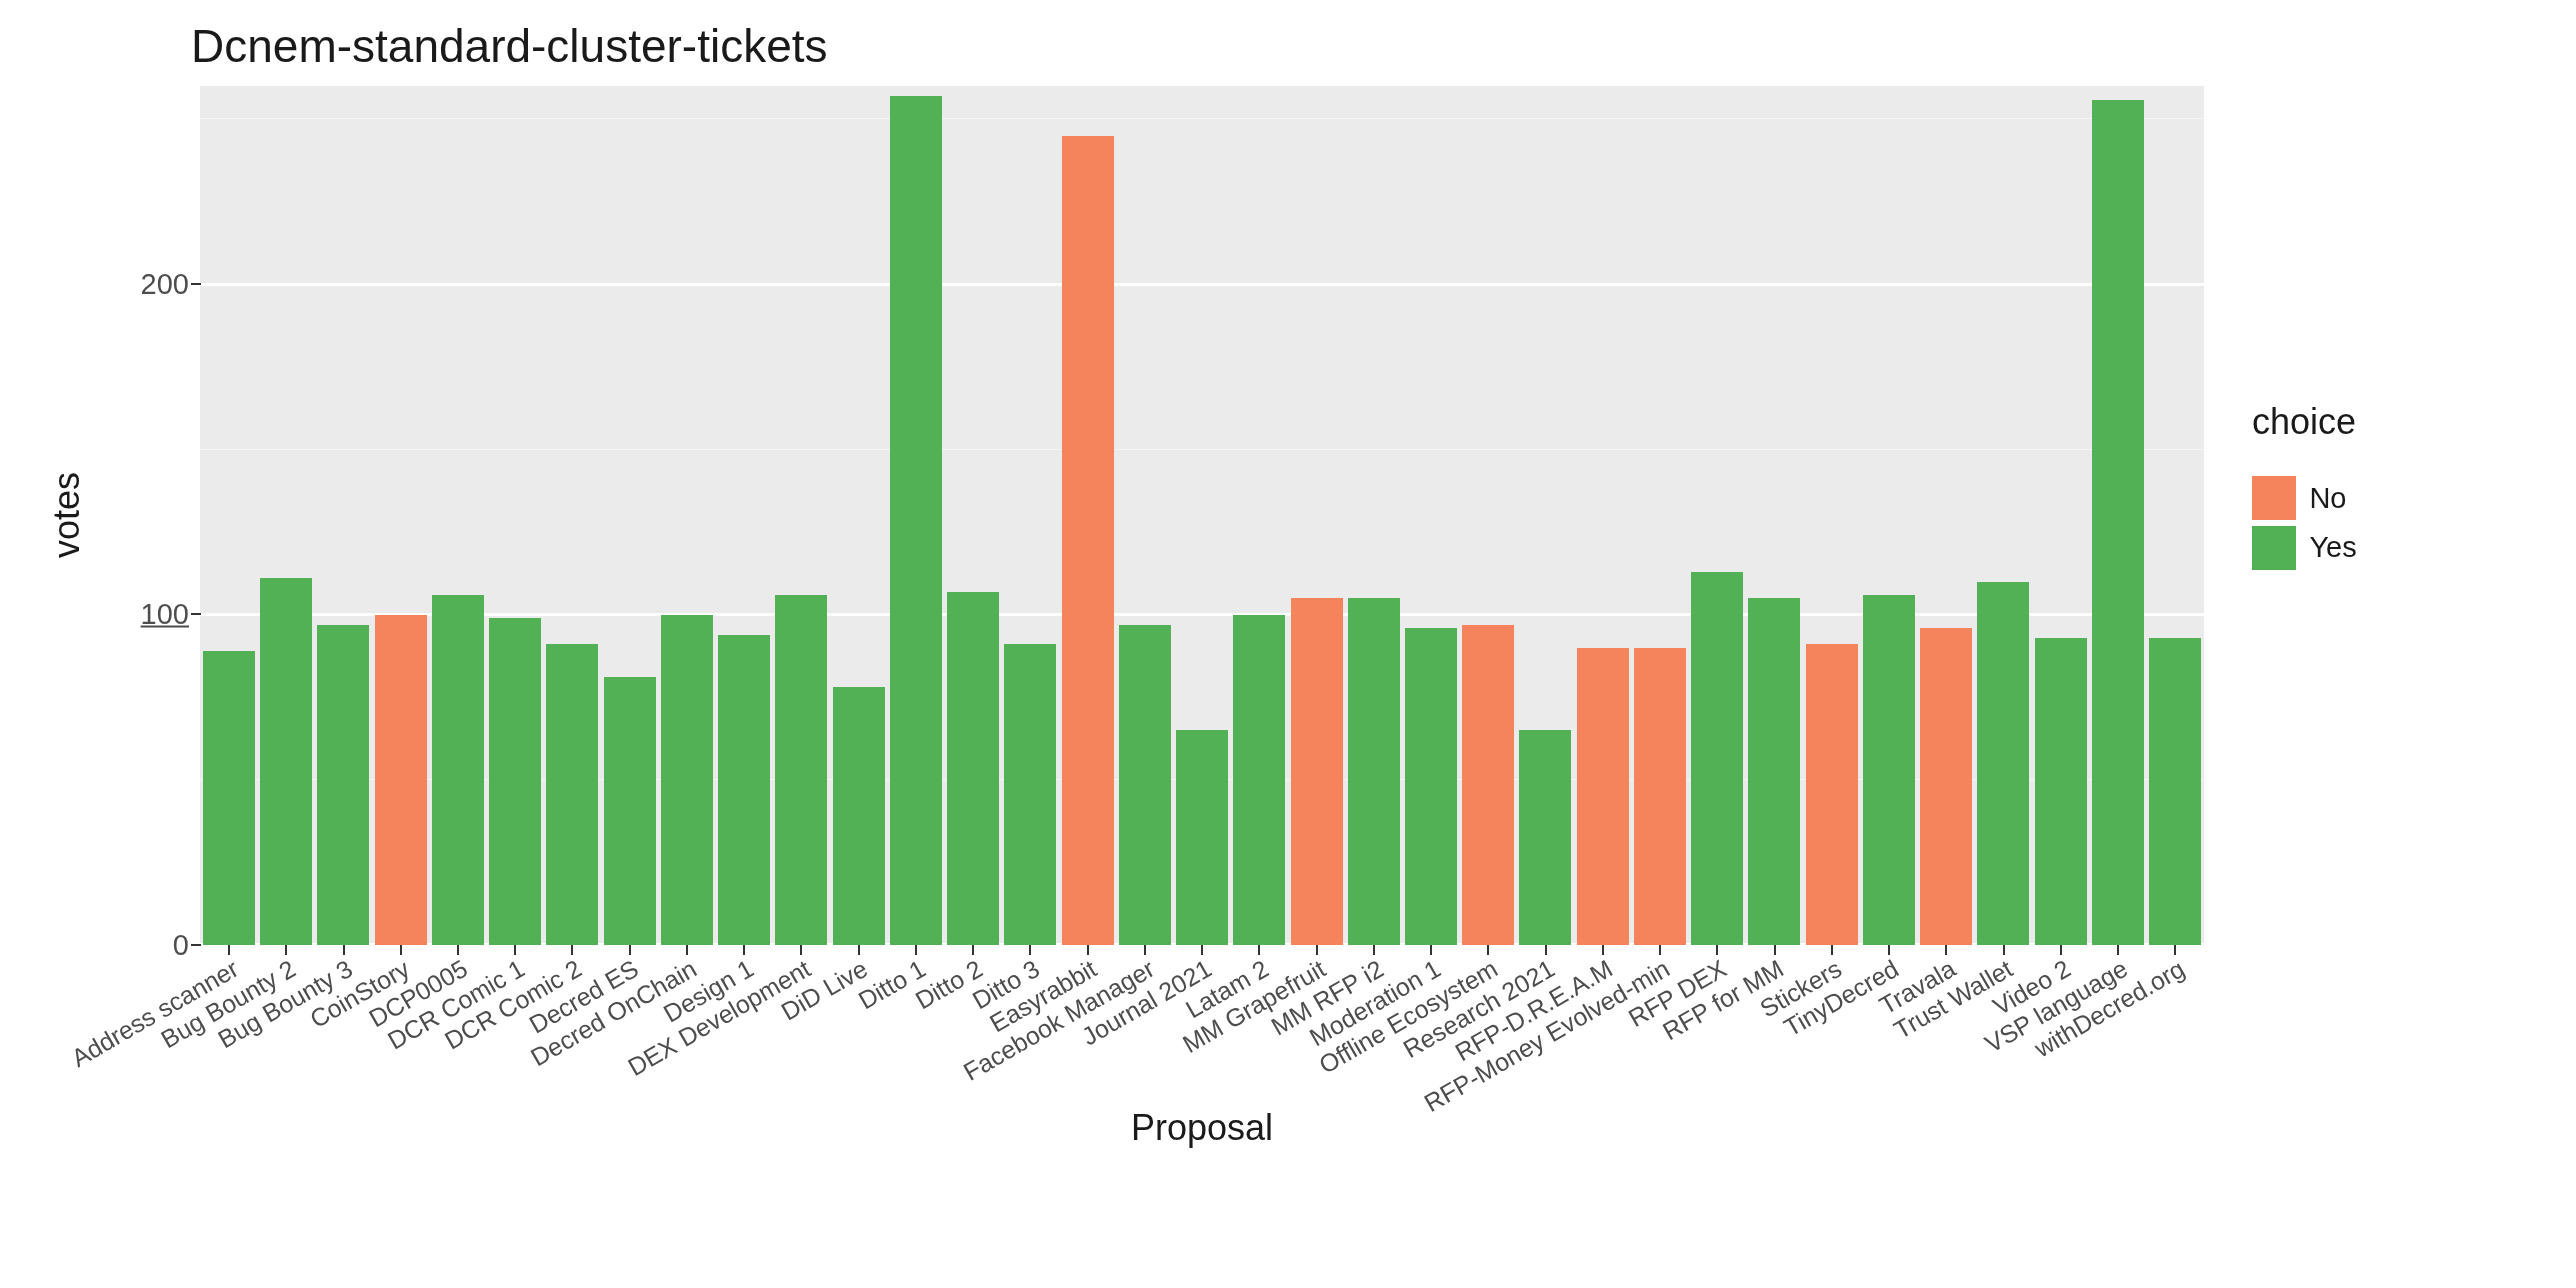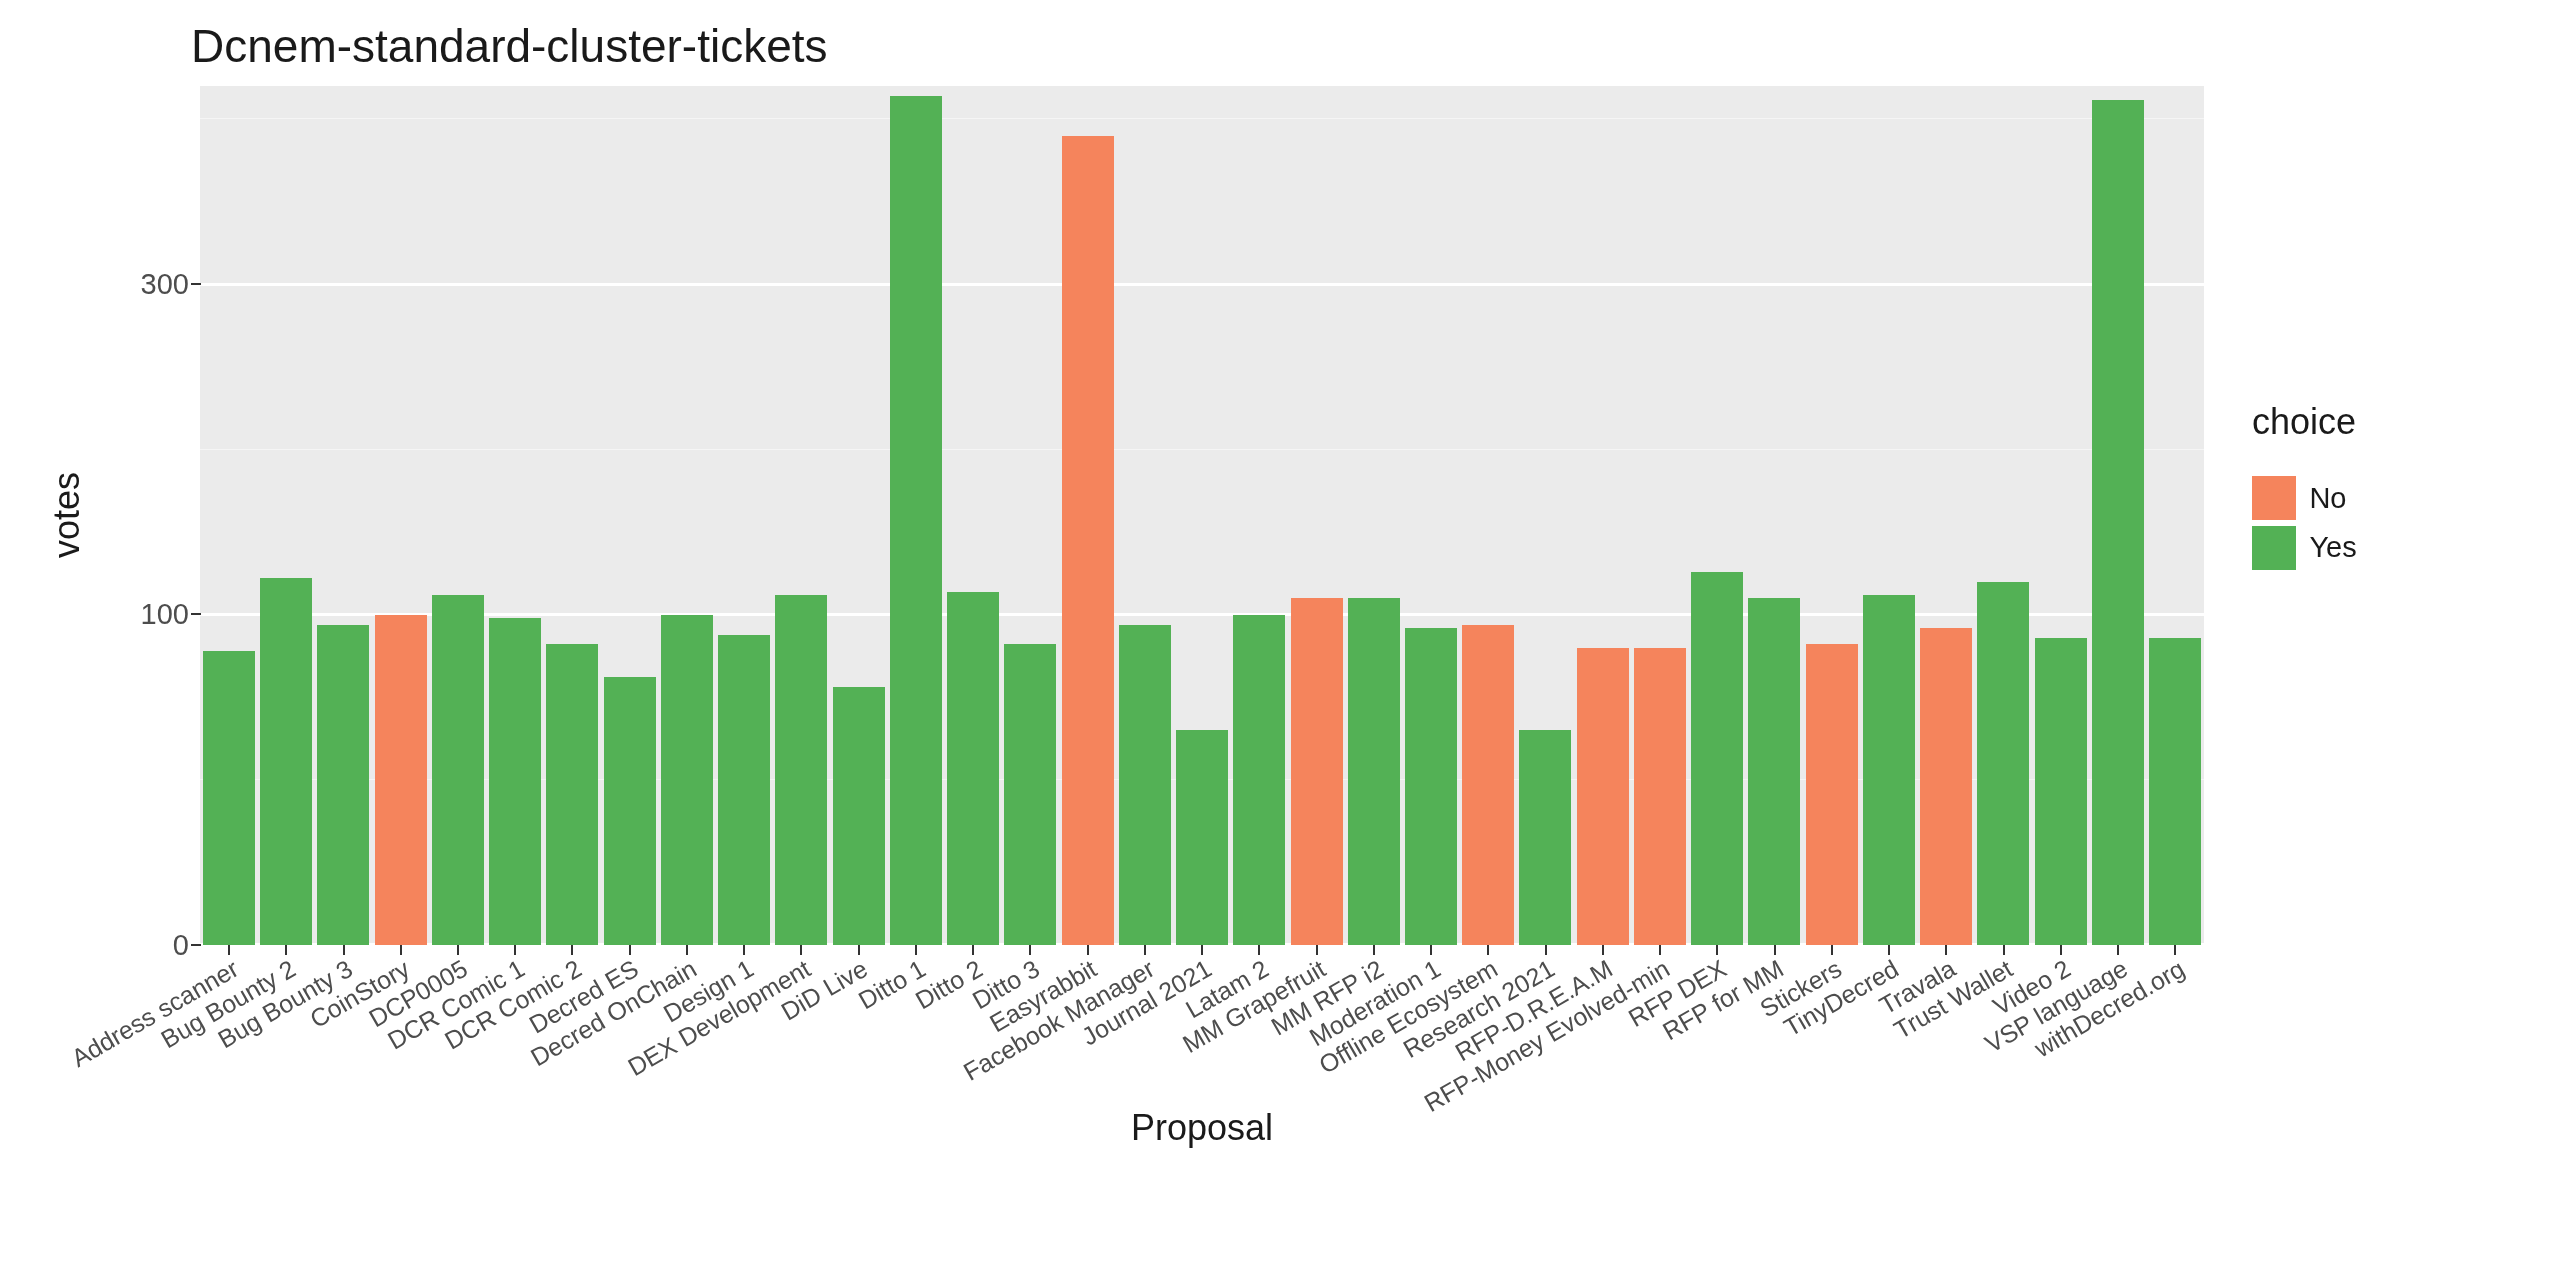--- a/index.html
+++ b/index.html
@@ -193,7 +193,7 @@
 <div class="y-tick-mark" style="top: 944px;"></div>
 <div class="y-tick-label" style="top: 614px;">100</div>
 <div class="y-tick-mark" style="top: 613px;"></div>
-<div class="y-tick-label" style="top: 284px;">300</div>
+<div class="y-tick-label" style="top: 284px;">200</div>
 <div class="y-tick-mark" style="top: 283px;"></div>
 <div class="x-tick-mark" style="left: 228px;"></div>
 <div class="x-tick-label" style="left: -57px; width: 286px;">Address scanner</div>

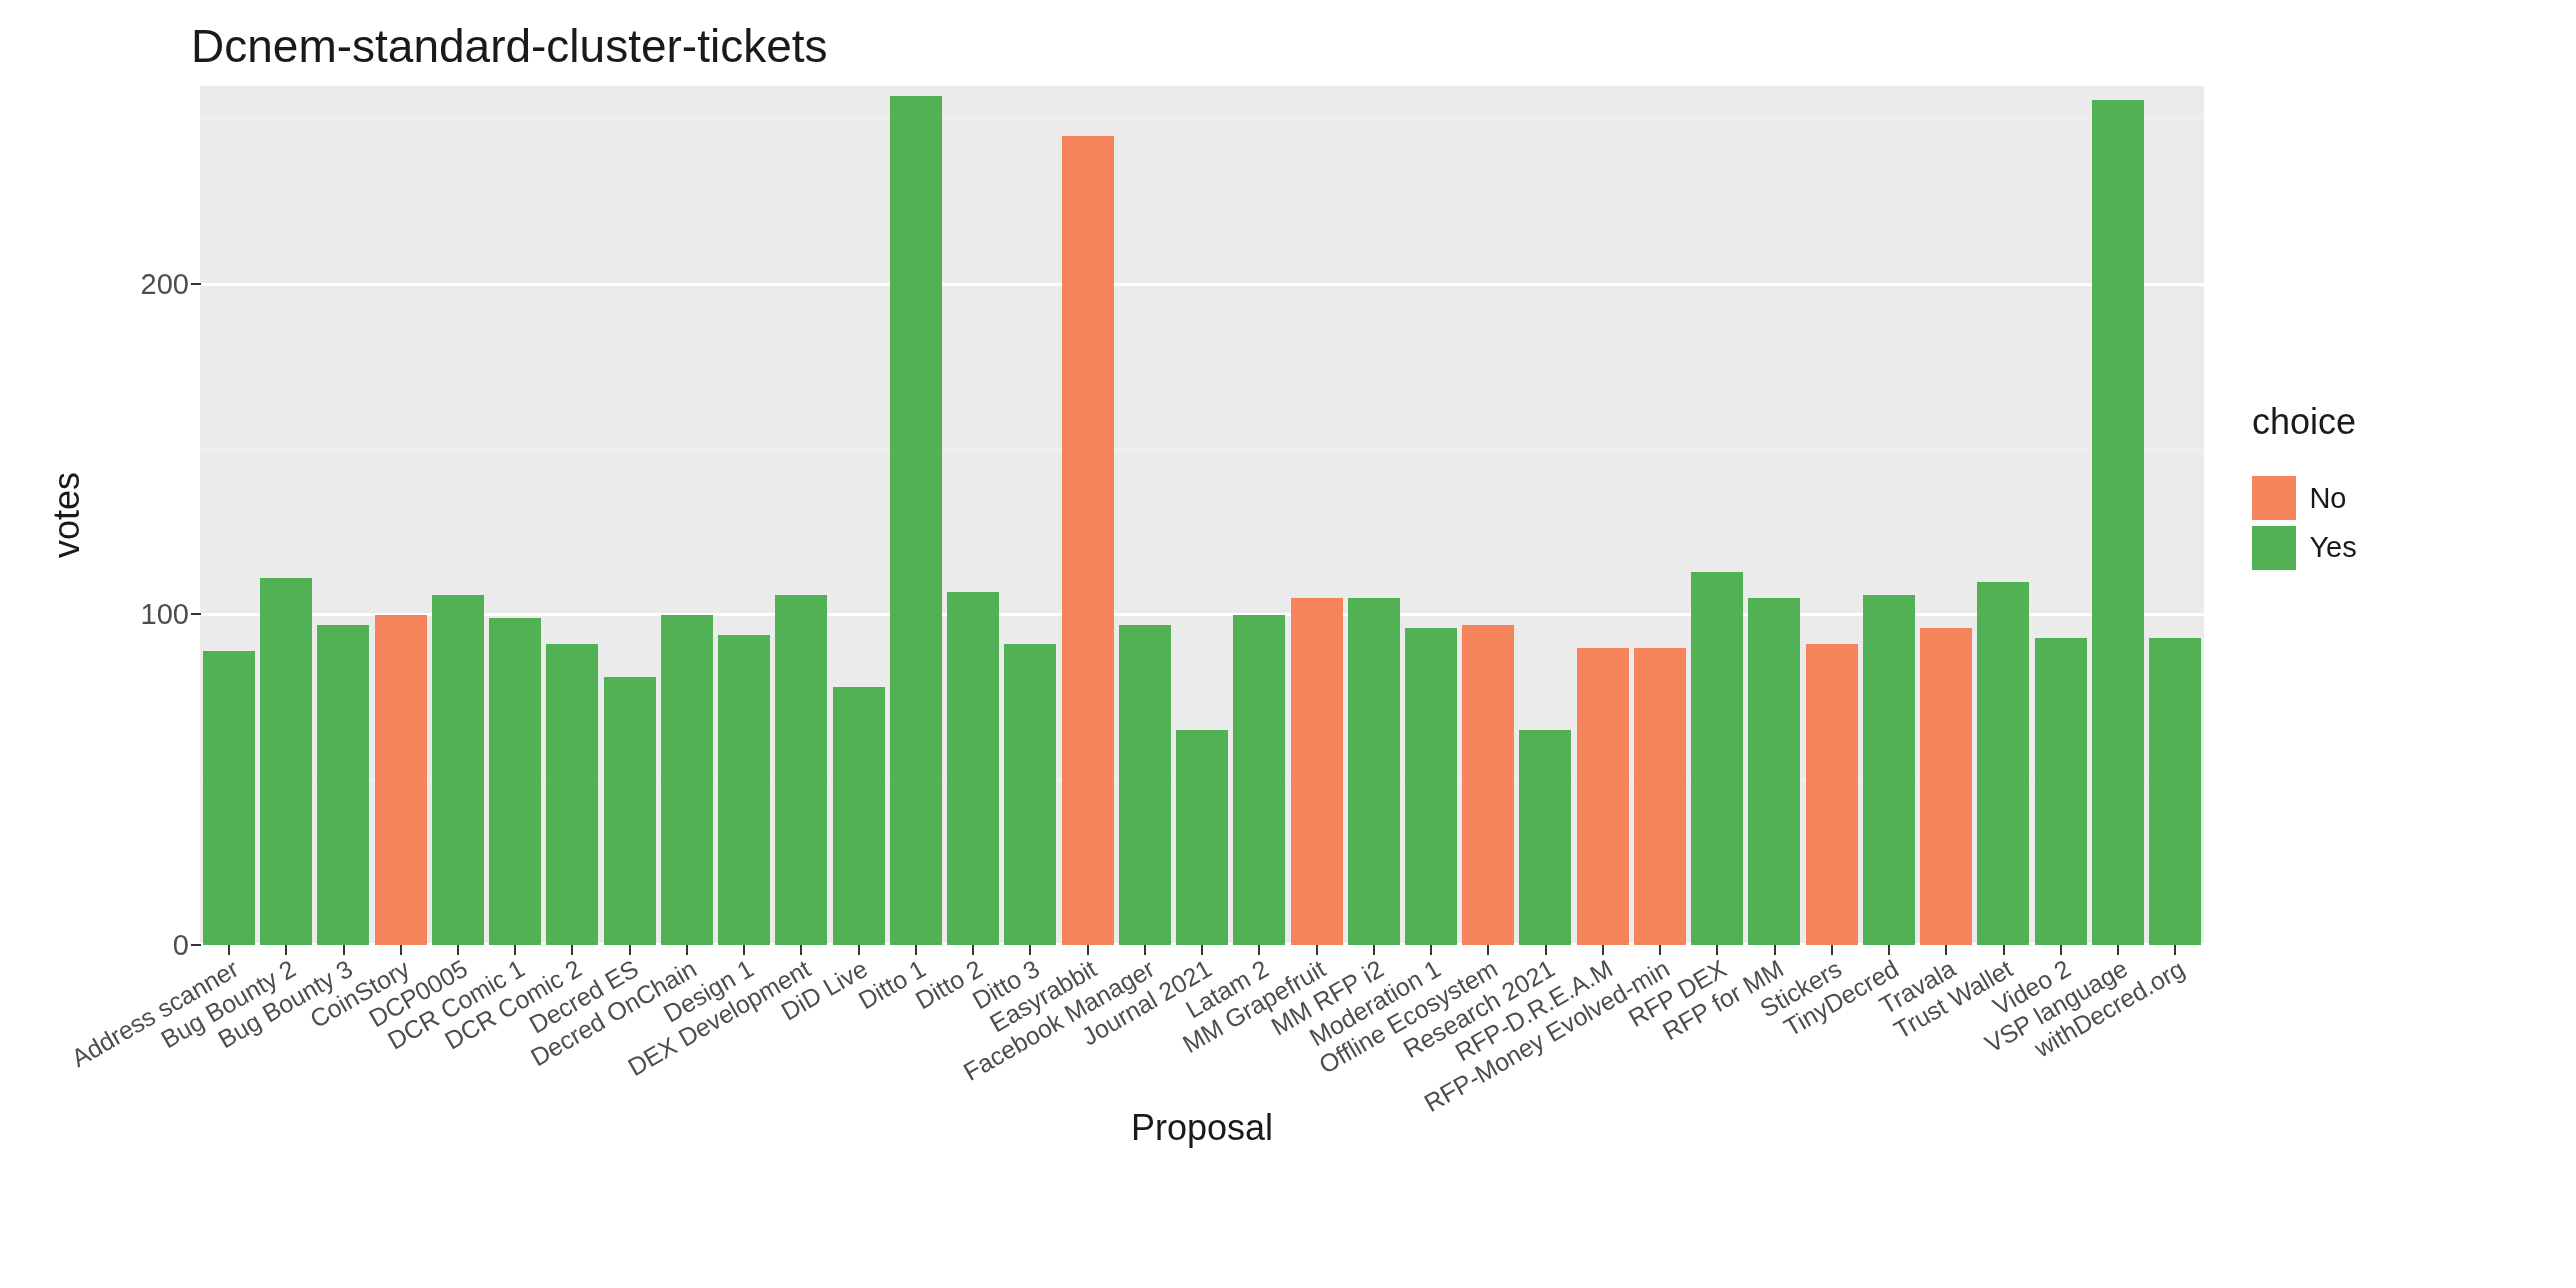--- a/index.html
+++ b/index.html
@@ -191,7 +191,7 @@
 
 <div class="y-tick-label" style="top: 945px;">0</div>
 <div class="y-tick-mark" style="top: 944px;"></div>
-<div class="y-tick-label" style="top: 614px;">100</div>
+<div class="y-tick-label" style="top: 614px; text-decoration: underline;">100</div>
 <div class="y-tick-mark" style="top: 613px;"></div>
 <div class="y-tick-label" style="top: 284px;">200</div>
 <div class="y-tick-mark" style="top: 283px;"></div>

